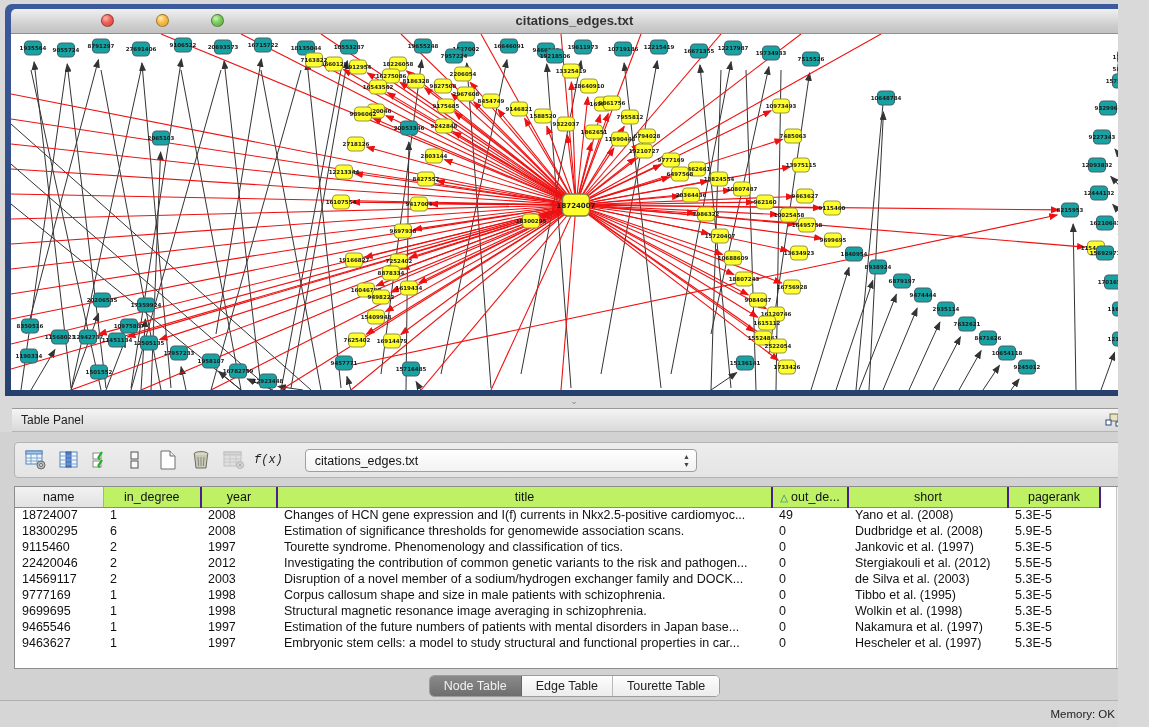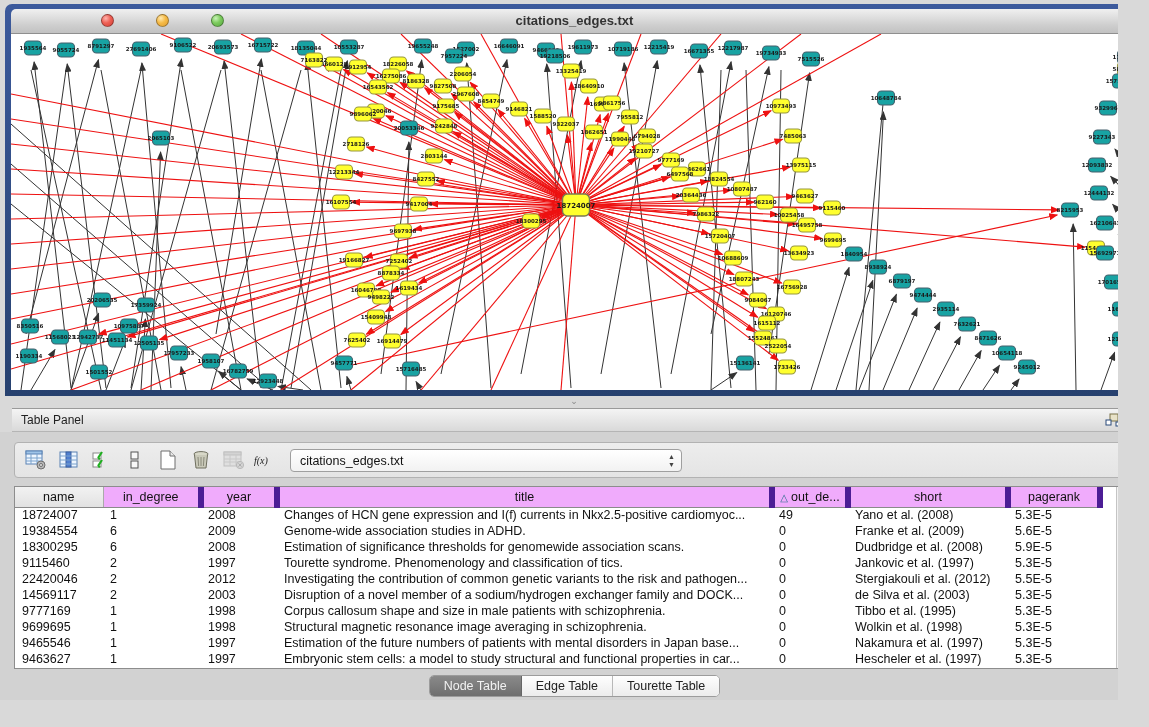--- a/index.html
+++ b/index.html
@@ -38,7 +38,7 @@
     background:linear-gradient(#ededed,#e4e4e4);border:1px solid #b2b2b2;border-radius:4px;
     display:flex;align-items:center;box-sizing:border-box;padding-left:8px;}
   .tb-icon{width:26px;height:24px;margin-right:7px;display:flex;align-items:center;justify-content:center;}
-  .fx{font-family:Liberation Serif, serif;font-style:italic;font-size:10px;color:#222;margin-right:10px;}
+  .fx{font-family:Liberation Mono, monospace;font-style:italic;font-size:12px;color:#222;margin-right:10px;}
   .combo{position:relative;width:392px;height:23px;margin-left:12px;background:linear-gradient(#ffffff,#f2f2f2);
     border:1px solid #9f9f9f;border-radius:4px;box-sizing:border-box;}
   .combo .val{position:absolute;left:9px;top:4px;font-size:12.5px;color:#111;}

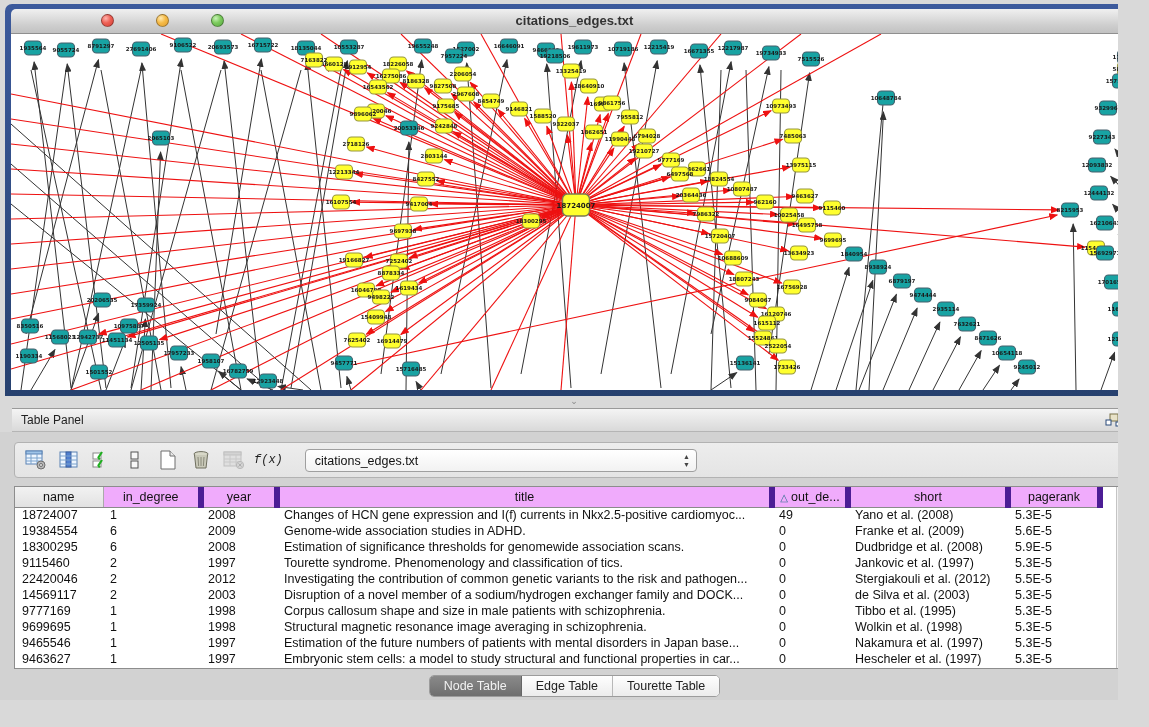--- a/index.html
+++ b/index.html
@@ -47,7 +47,7 @@
   .tablebox{position:absolute;left:14px;top:54px;width:1121px;height:183px;background:#fff;
     border:1px solid #8d8d8d;box-sizing:border-box;overflow:hidden;}
   table.data{border-collapse:collapse;table-layout:fixed;width:1085px;font-size:12.5px;color:#111;}
-  table.data th{height:20px;background:#f0abfc;border-right:6px solid #4c1d95;border-bottom:1px solid #8a8a8a;
+  table.data th{height:20px;background:#bef264;border-right:2px solid #4c1d95;border-bottom:1px solid #8a8a8a;
     font-weight:normal;font-size:12.5px;text-align:center;overflow:hidden;white-space:nowrap;padding:0 4px;box-sizing:border-box;}
   table.data th.first{background:linear-gradient(#f2f2f2,#e2e2e2);border-right:1px solid #aaa;}
   table.data td{height:16px;padding:0 0 0 7px;white-space:nowrap;overflow:hidden;box-sizing:border-box;}

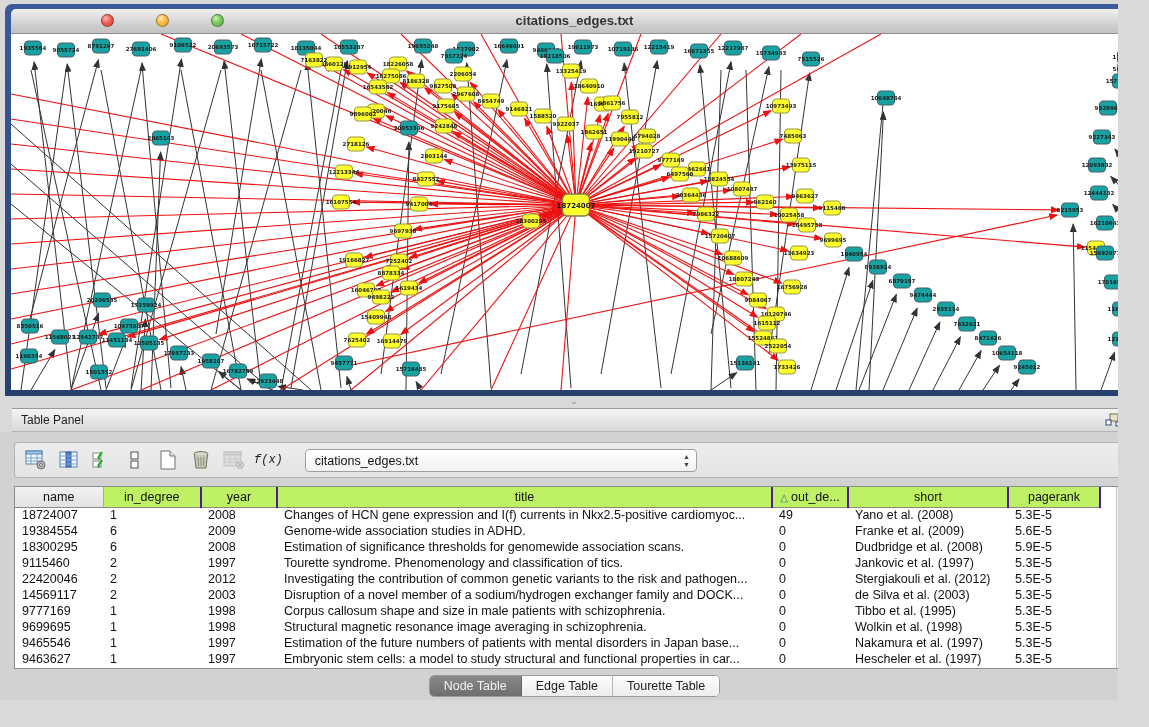--- a/index.html
+++ b/index.html
@@ -659,15 +659,6 @@
               <td>5.3E-5</td>
             </tr>
             <tr>
-              <td>19384554</td>
-              <td>6</td>
-              <td>2009</td>
-              <td>Genome-wide association studies in ADHD.</td>
-              <td>0</td>
-              <td>Franke et al. (2009)</td>
-              <td>5.6E-5</td>
-            </tr>
-            <tr>
               <td>18300295</td>
               <td>6</td>
               <td>2008</td>

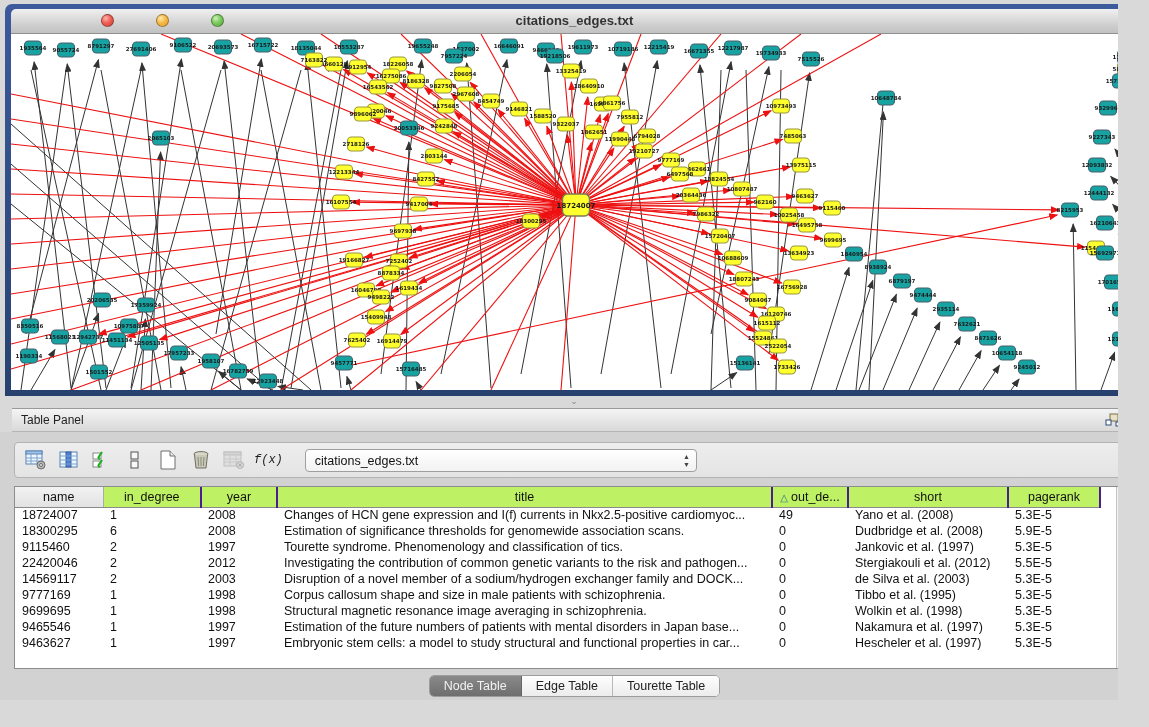--- a/index.html
+++ b/index.html
@@ -746,6 +746,15 @@
     </div>
   </div>
 
+  <div class="statusbar">
+    <span class="mem">Memory: OK</span>
+    <span class="memdot">
+      <svg width="15" height="15" viewBox="0 0 15 15">
+        <circle cx="7.5" cy="7.5" r="6.5" stroke="#8a8a8a" fill="#3fbf3f"></circle>
+        <ellipse cx="5.8" cy="4.8" rx="2.6" ry="1.7" fill="rgba(255,255,255,0.45)"></ellipse>
+      </svg>
+    </span>
+  </div>
 
 </div>
 

